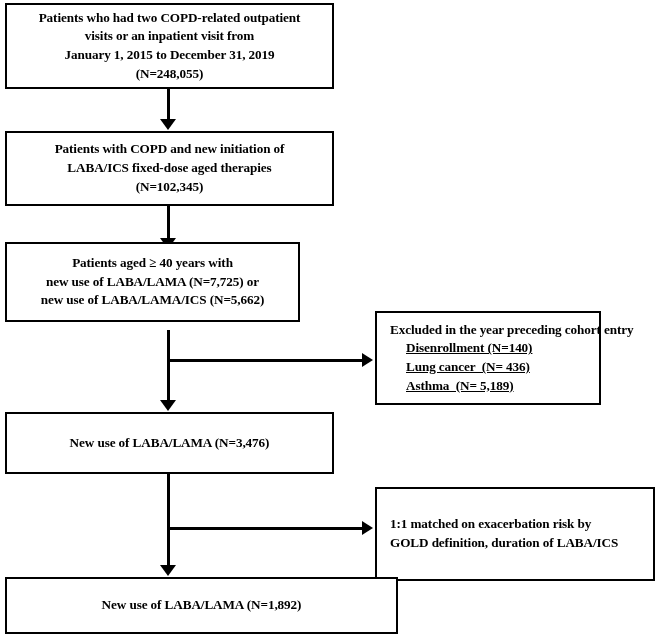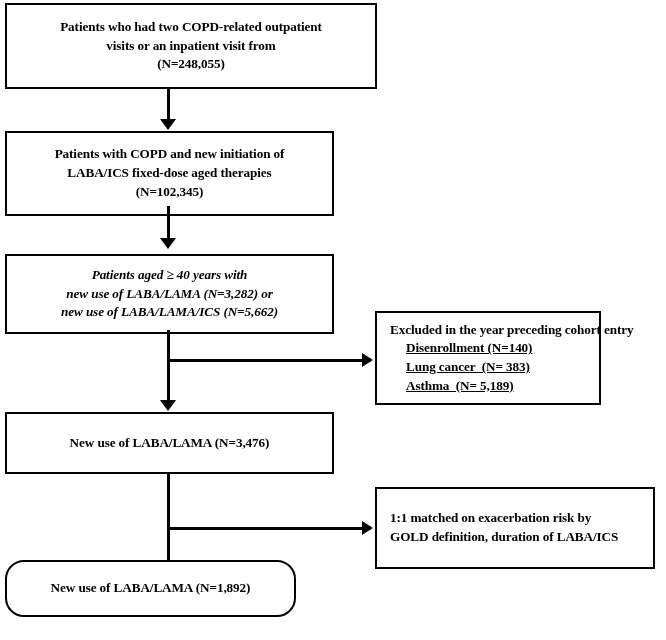--- a/index.html
+++ b/index.html
@@ -39,7 +39,7 @@
   .node .line { display: block; white-space: pre; }
 
   
-  #box-screened  { left: 5px;  top: 3px;   width: 372px; height: 86px; }
+  #box-screened  { left: 5px;  top: 3px;   width: 329px; height: 86px; }
   #box-initiation{ left: 5px;  top: 131px; width: 329px; height: 85px; }
   #box-aged40    { left: 5px;  top: 254px; width: 329px; height: 80px; font-style: italic; }
   #box-newuse    { left: 5px;  top: 412px; width: 329px; height: 62px; }

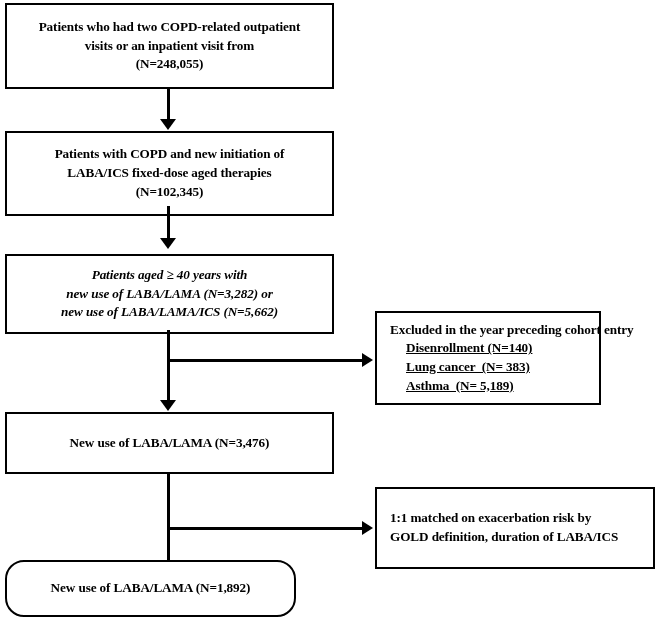--- a/index.html
+++ b/index.html
@@ -107,6 +107,7 @@
   <div class="node center" id="box-screened">
     <span class="line">Patients who had two COPD-related outpatient</span>
     <span class="line">visits or an inpatient visit from</span>
+    <span class="line">January 1, 2015 to December 31, 2019</span>
     <span class="line">(N=248,055)</span>
   </div>
 

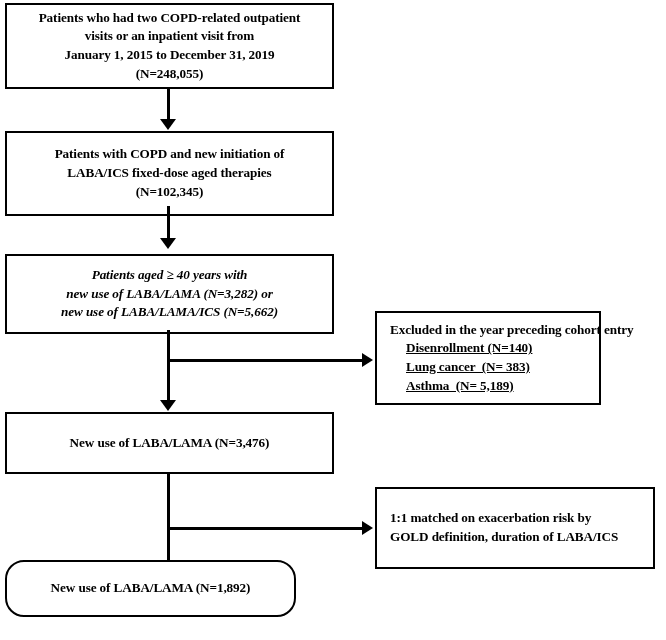--- a/index.html
+++ b/index.html
@@ -40,7 +40,7 @@
 
   
   #box-screened  { left: 5px;  top: 3px;   width: 329px; height: 86px; }
-  #box-initiation{ left: 5px;  top: 131px; width: 329px; height: 85px; }
+  #box-initiation{ left: 5px;  top: 131px; width: 329px; height: 75px; }
   #box-aged40    { left: 5px;  top: 254px; width: 329px; height: 80px; font-style: italic; }
   #box-newuse    { left: 5px;  top: 412px; width: 329px; height: 62px; }
   #box-matched   { left: 5px;  top: 560px; width: 291px; height: 57px; border-radius: 19px; }

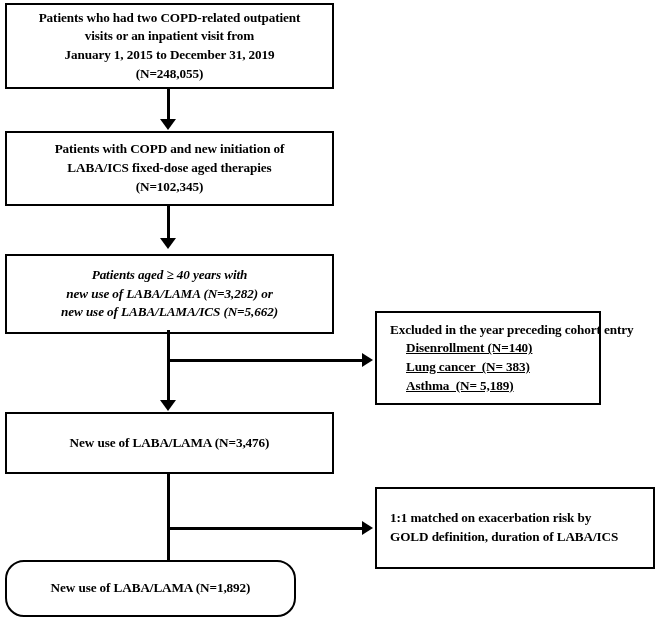--- a/index.html
+++ b/index.html
@@ -41,7 +41,7 @@
   
   #box-screened  { left: 5px;  top: 3px;   width: 329px; height: 86px; }
   #box-initiation{ left: 5px;  top: 131px; width: 329px; height: 75px; }
-  #box-aged40    { left: 5px;  top: 254px; width: 329px; height: 80px; font-style: italic; }
+  #box-aged40    { left: 5px;  top: 242px; width: 295px; height: 80px; }
   #box-newuse    { left: 5px;  top: 412px; width: 329px; height: 62px; }
   #box-matched   { left: 5px;  top: 560px; width: 291px; height: 57px; border-radius: 19px; }
 

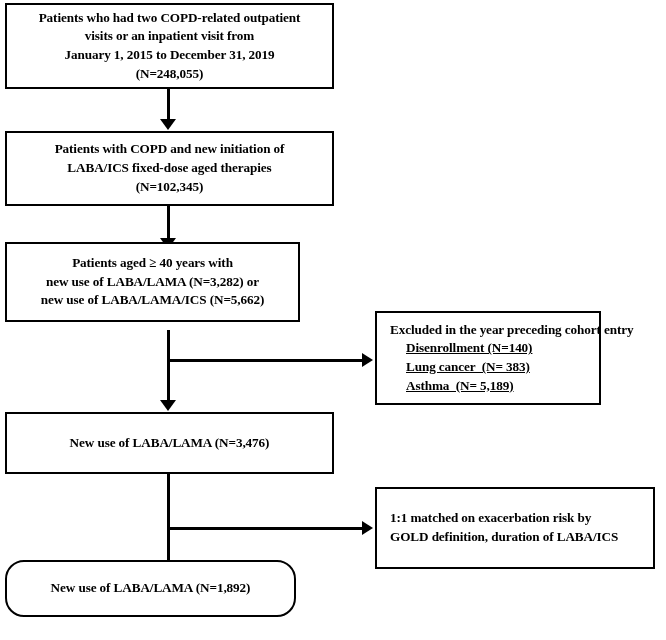--- a/index.html
+++ b/index.html
@@ -125,7 +125,7 @@
 
   <div class="node center" id="box-aged40">
     <span class="line">Patients aged ≥ 40 years with</span>
-    <span class="line">new use of LABA/LAMA (N=3,282) or</span>
+    <span class="line">new use of LABA/LAMA (N=7,725) or</span>
     <span class="line">new use of LABA/LAMA/ICS (N=5,662)</span>
   </div>
 

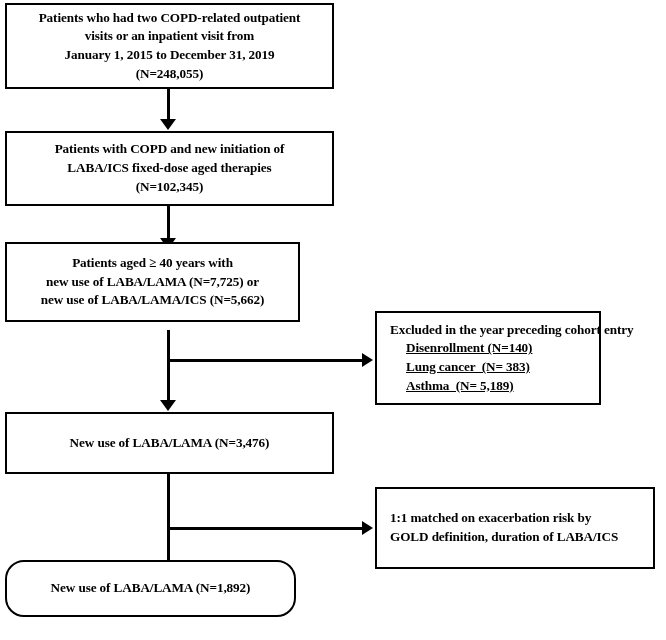--- a/index.html
+++ b/index.html
@@ -138,7 +138,7 @@
   <div class="node left" id="box-excluded">
     <span class="line">Excluded in the year preceding cohort entry</span>
     <span class="line indent">Disenrollment (N=140)</span>
-    <span class="line indent">Lung cancer  (N= 383)</span>
+    <span class="line indent">Lung cancer  (N= 436)</span>
     <span class="line indent">Asthma  (N= 5,189)</span>
   </div>
 

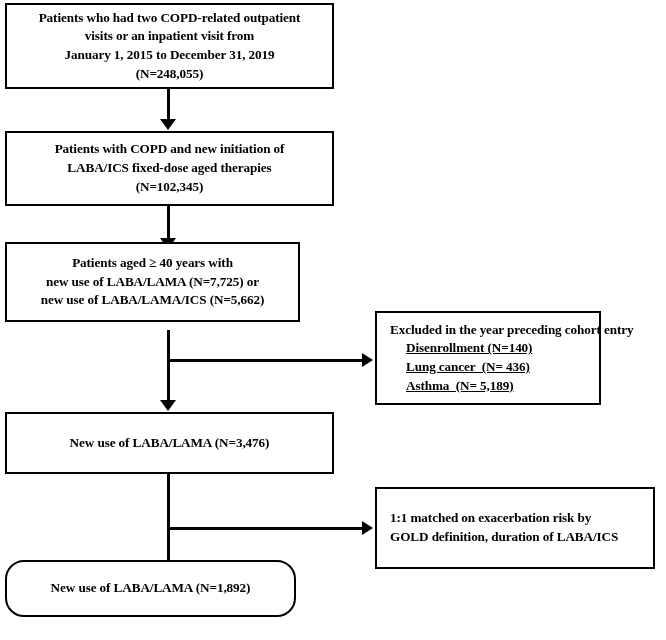--- a/index.html
+++ b/index.html
@@ -48,7 +48,7 @@
   
   #box-excluded  { left: 375px; top: 311px; width: 226px; height: 94px;
                    padding: 9px 0 9px 13px; }
-  #box-matching  { left: 375px; top: 487px; width: 280px; height: 82px;
+  #box-matching  { left: 375px; top: 487px; width: 280px; height: 94px;
                    padding: 9px 0 9px 13px; }
 
   .node.left .line.indent { padding-left: 16px; text-decoration: underline; }

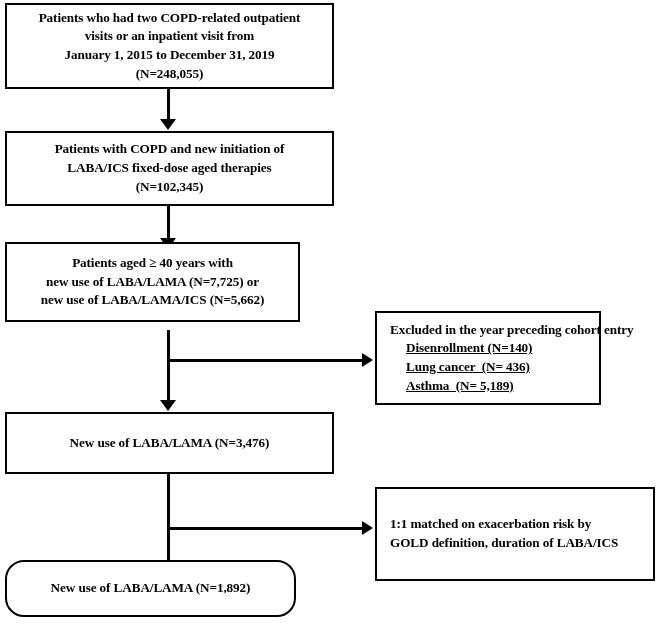--- a/index.html
+++ b/index.html
@@ -43,7 +43,7 @@
   #box-initiation{ left: 5px;  top: 131px; width: 329px; height: 75px; }
   #box-aged40    { left: 5px;  top: 242px; width: 295px; height: 80px; }
   #box-newuse    { left: 5px;  top: 412px; width: 329px; height: 62px; }
-  #box-matched   { left: 5px;  top: 560px; width: 291px; height: 57px; border-radius: 19px; }
+  #box-matched   { left: 5px;  top: 577px; width: 393px; height: 57px; }
 
   
   #box-excluded  { left: 375px; top: 311px; width: 226px; height: 94px;

